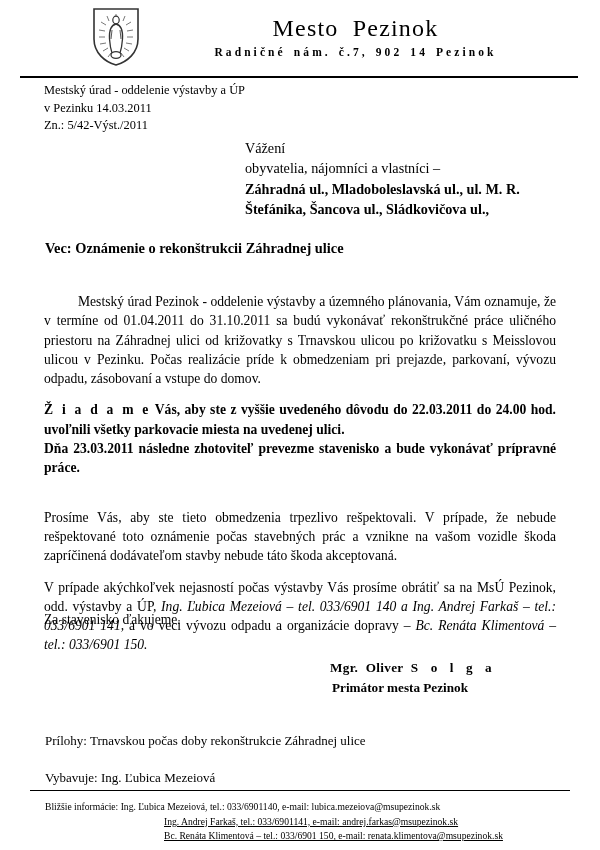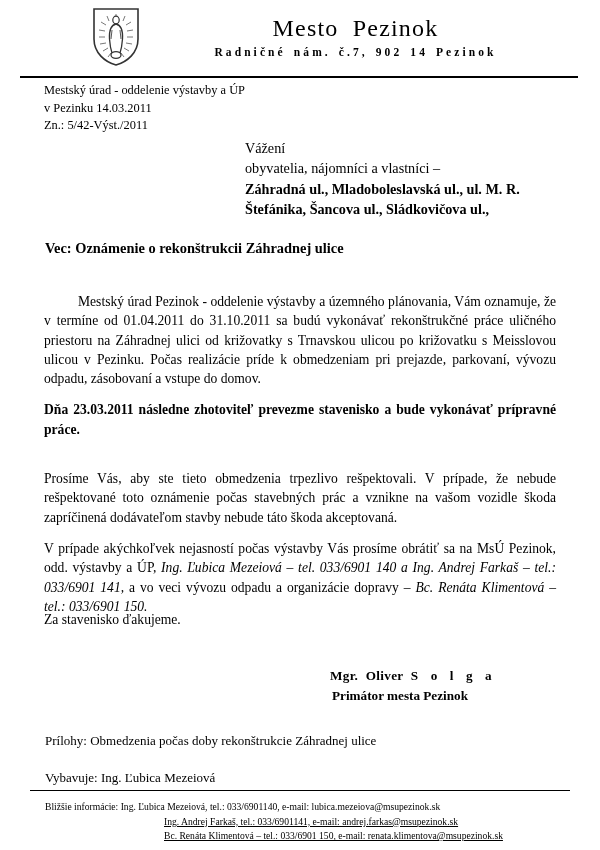--- a/index.html
+++ b/index.html
@@ -230,6 +230,7 @@
   <div class="body-area">
     <p class="para indent">Mestský úrad Pezinok - oddelenie výstavby a územného plánovania,  Vám oznamuje, že v termíne od 01.04.2011 do 31.10.2011  sa budú vykonávať rekonštrukčné práce uličného priestoru na Záhradnej ulici od križovatky s Trnavskou ulicou po križovatku s Meisslovou ulicou v Pezinku. Počas realizácie príde k obmedzeniam pri prejazde, parkovaní, vývozu odpadu, zásobovaní  a vstupe do domov.</p>
 
+    <p class="para bold nogap"><span class="spaced-word">Ž i a d a m e</span><span> Vás, aby ste z vyššie uvedeného dôvodu do 22.03.2011 do 24.00 hod. uvoľnili všetky parkovacie miesta na uvedenej ulici.</span></p>
 
     <p class="para bold">Dňa 23.03.2011 následne zhotoviteľ prevezme stavenisko a bude vykonávať prípravné práce.</p>
 

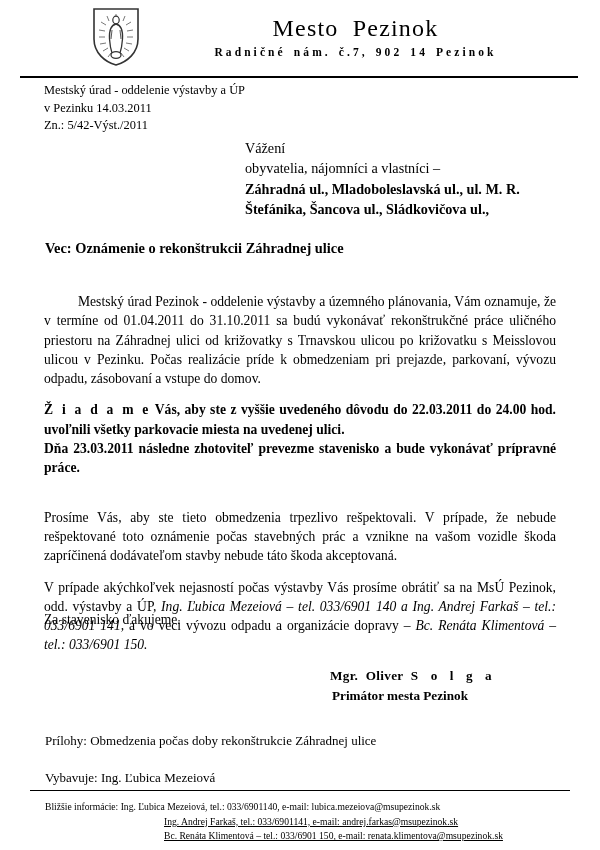--- a/index.html
+++ b/index.html
@@ -139,7 +139,7 @@
     line-height: 1.5;
     text-align: left;
   }
-  .sig-name { letter-spacing: 0.3px; word-spacing: 4px; margin-top: 8px; }
+  .sig-name { letter-spacing: 0.3px; word-spacing: 4px; }
   .sig-name .sp { letter-spacing: 2.6px; }
   .sig-role { padding-left: 2px; }
 

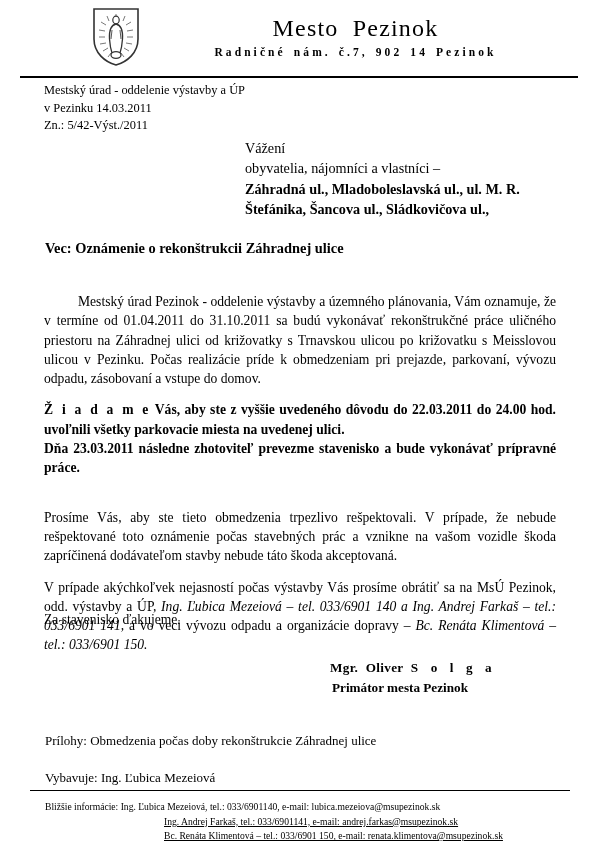--- a/index.html
+++ b/index.html
@@ -247,7 +247,7 @@
   </div>
 
   <div class="attachments">
-    <div>Prílohy: Obmedzenia počas doby rekonštrukcie Záhradnej ulice</div>
+    <div>Prílohy: Trnavskou počas doby rekonštrukcie Záhradnej ulice</div>
     <div class="row2">Vybavuje: Ing. Ľubica Mezeiová</div>
   </div>
 

